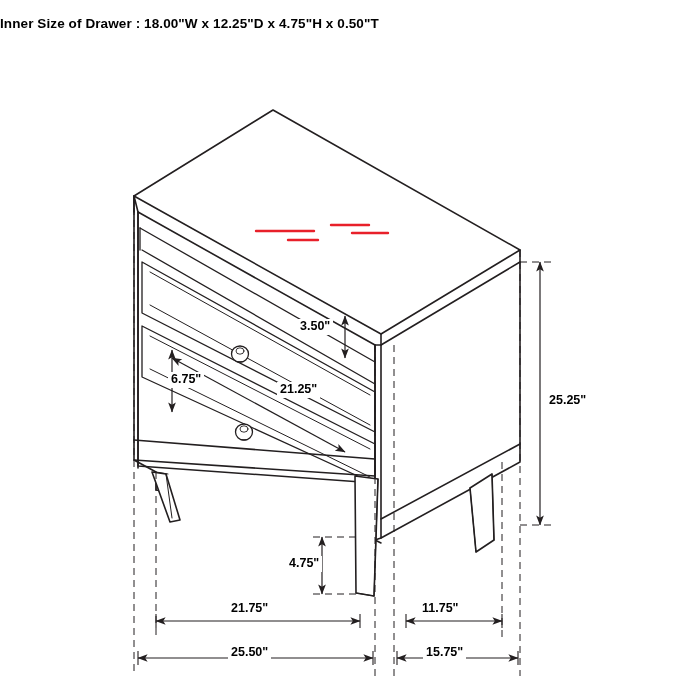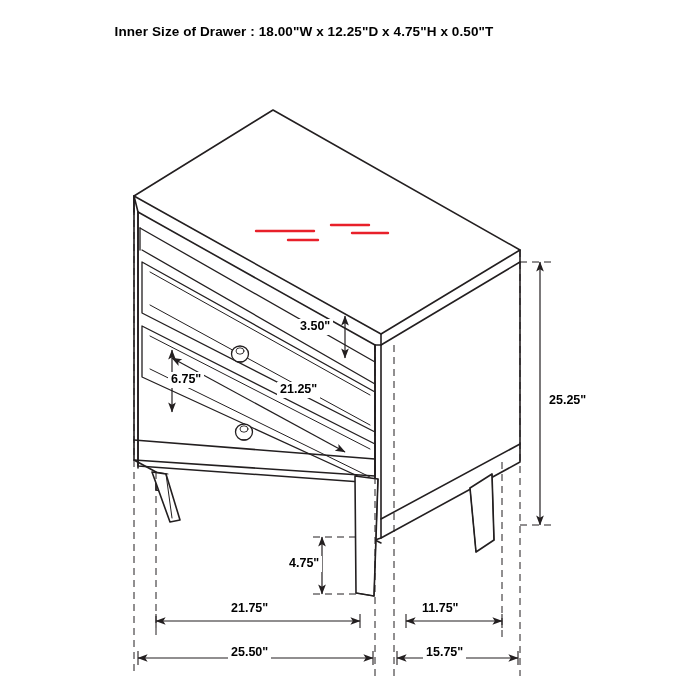--- a/index.html
+++ b/index.html
@@ -22,10 +22,9 @@
   }
   #title {
     position: absolute;
-    top: 24px;
+    top: 16px;
     left: 0;
     width: 608px;
-    text-align: center;
     font-size: 13.5px;
     font-weight: bold;
     letter-spacing: 0.1px;

